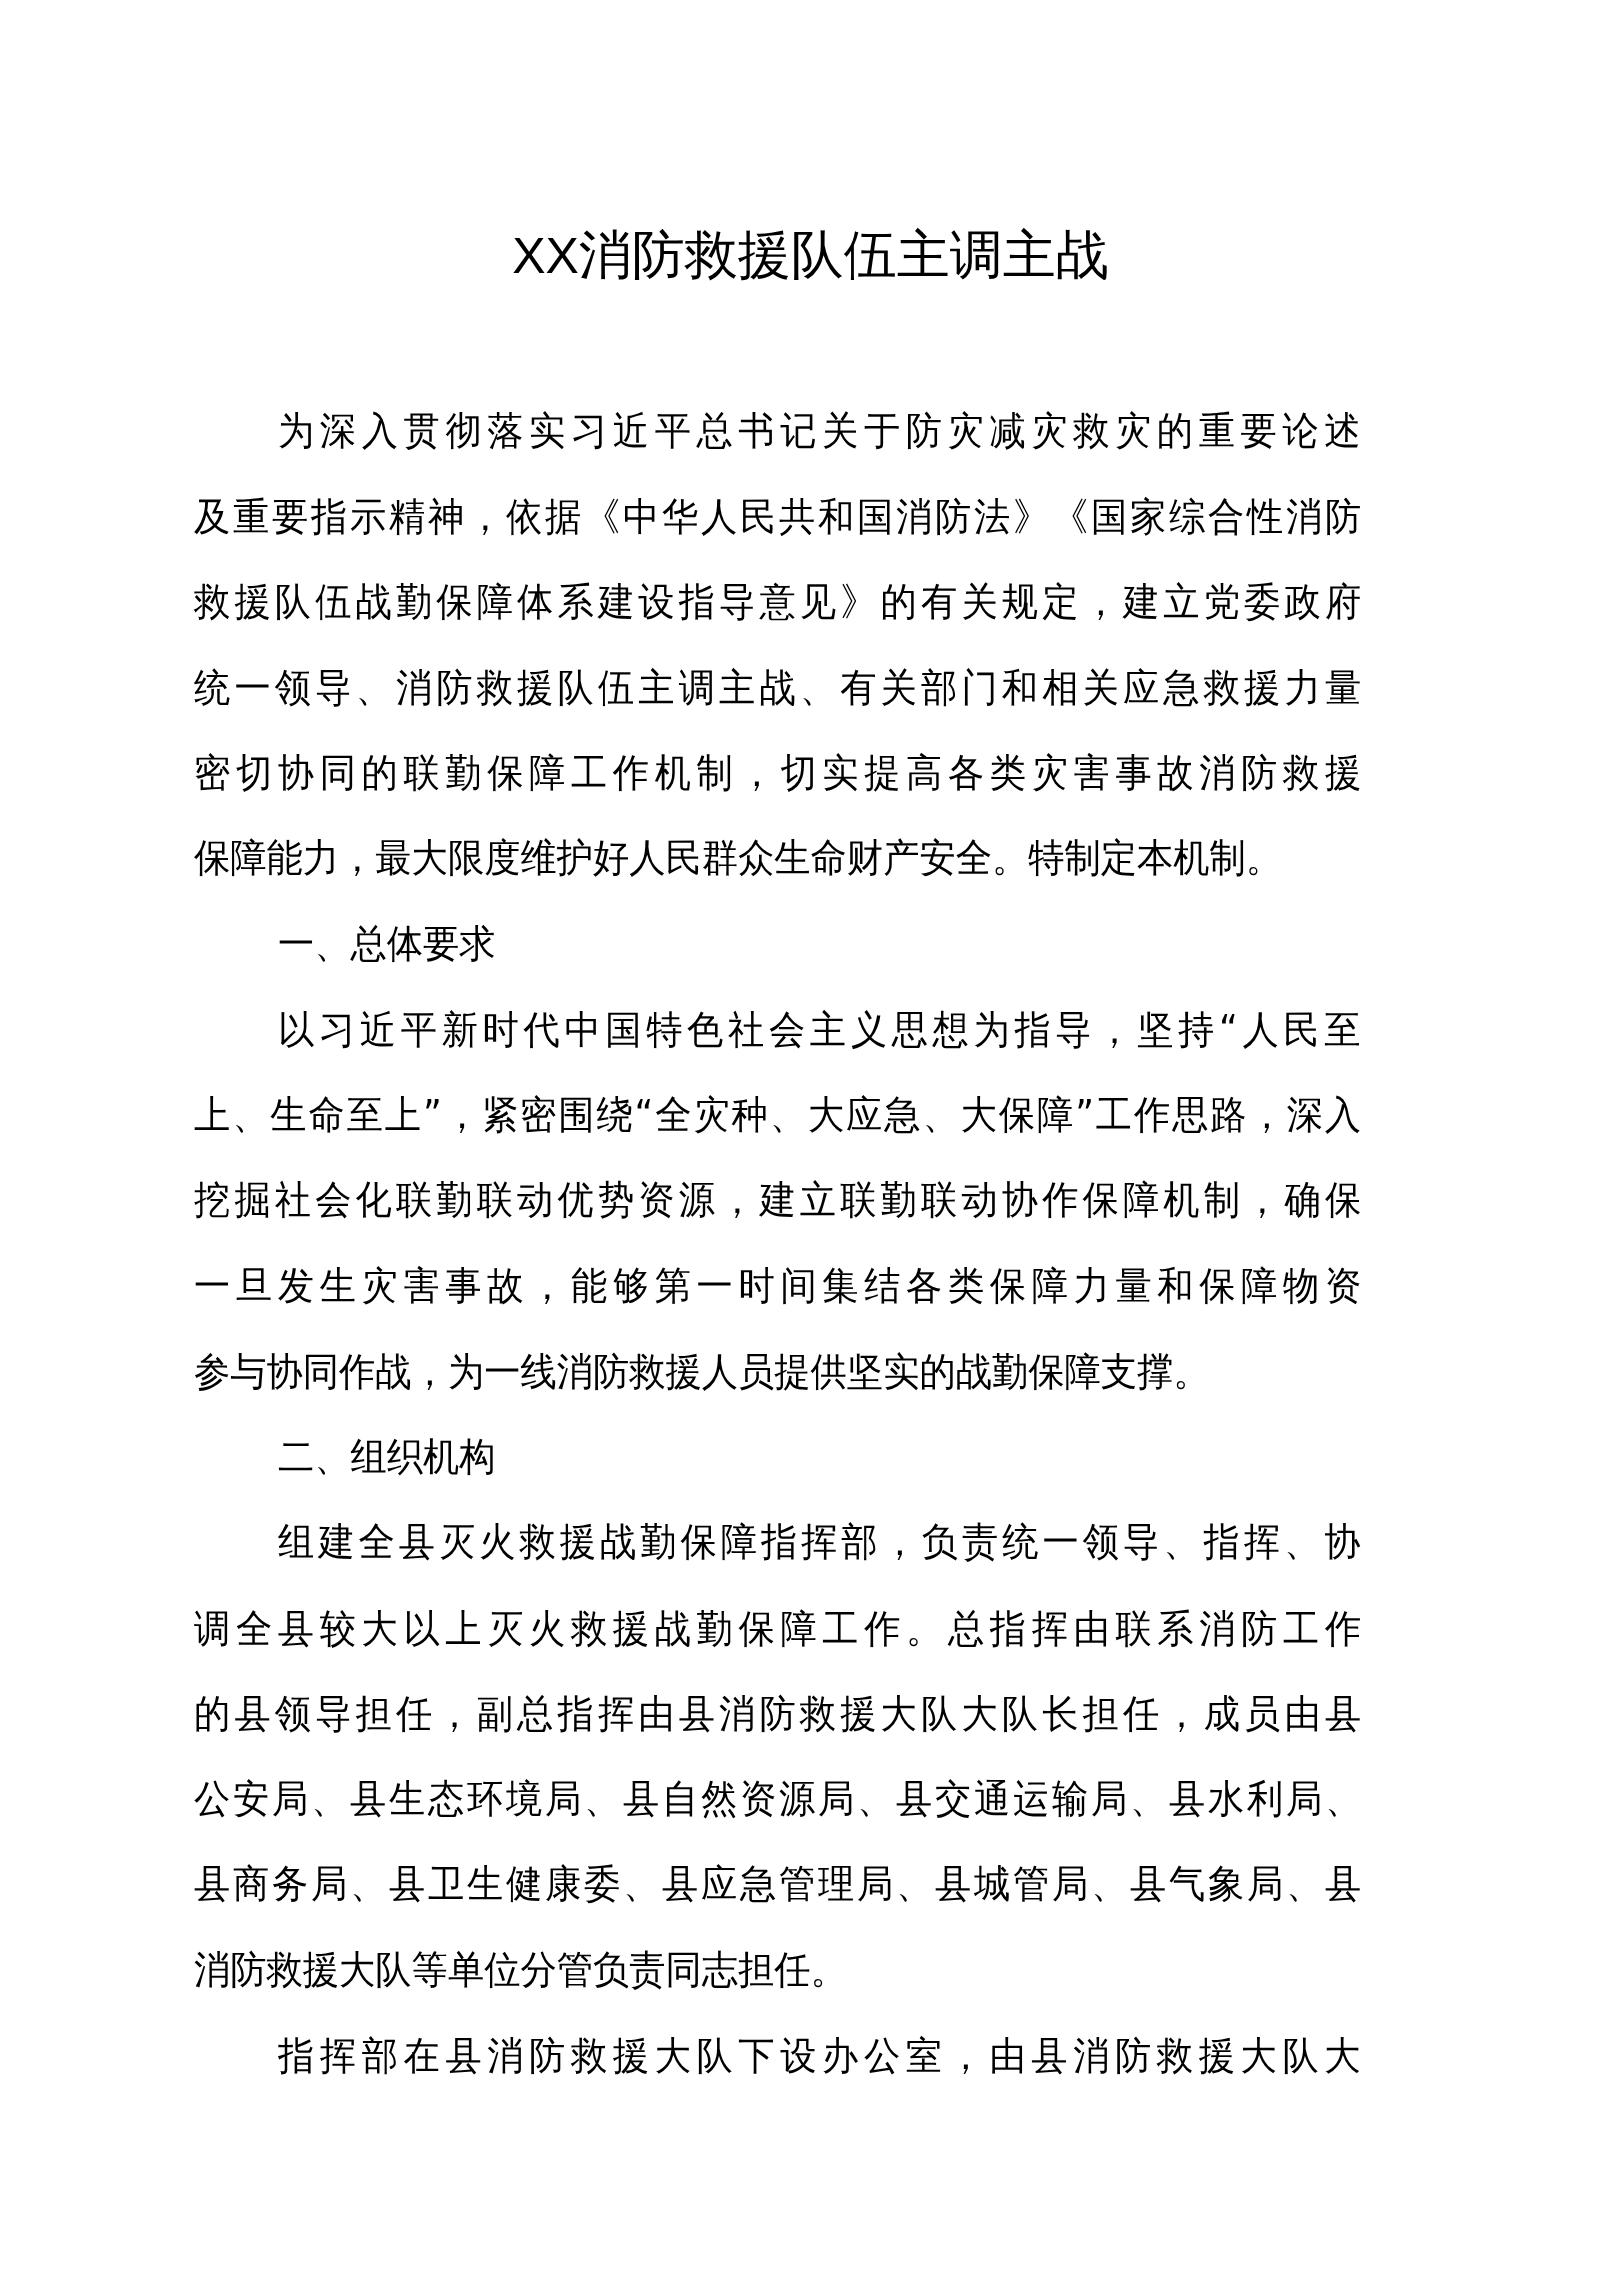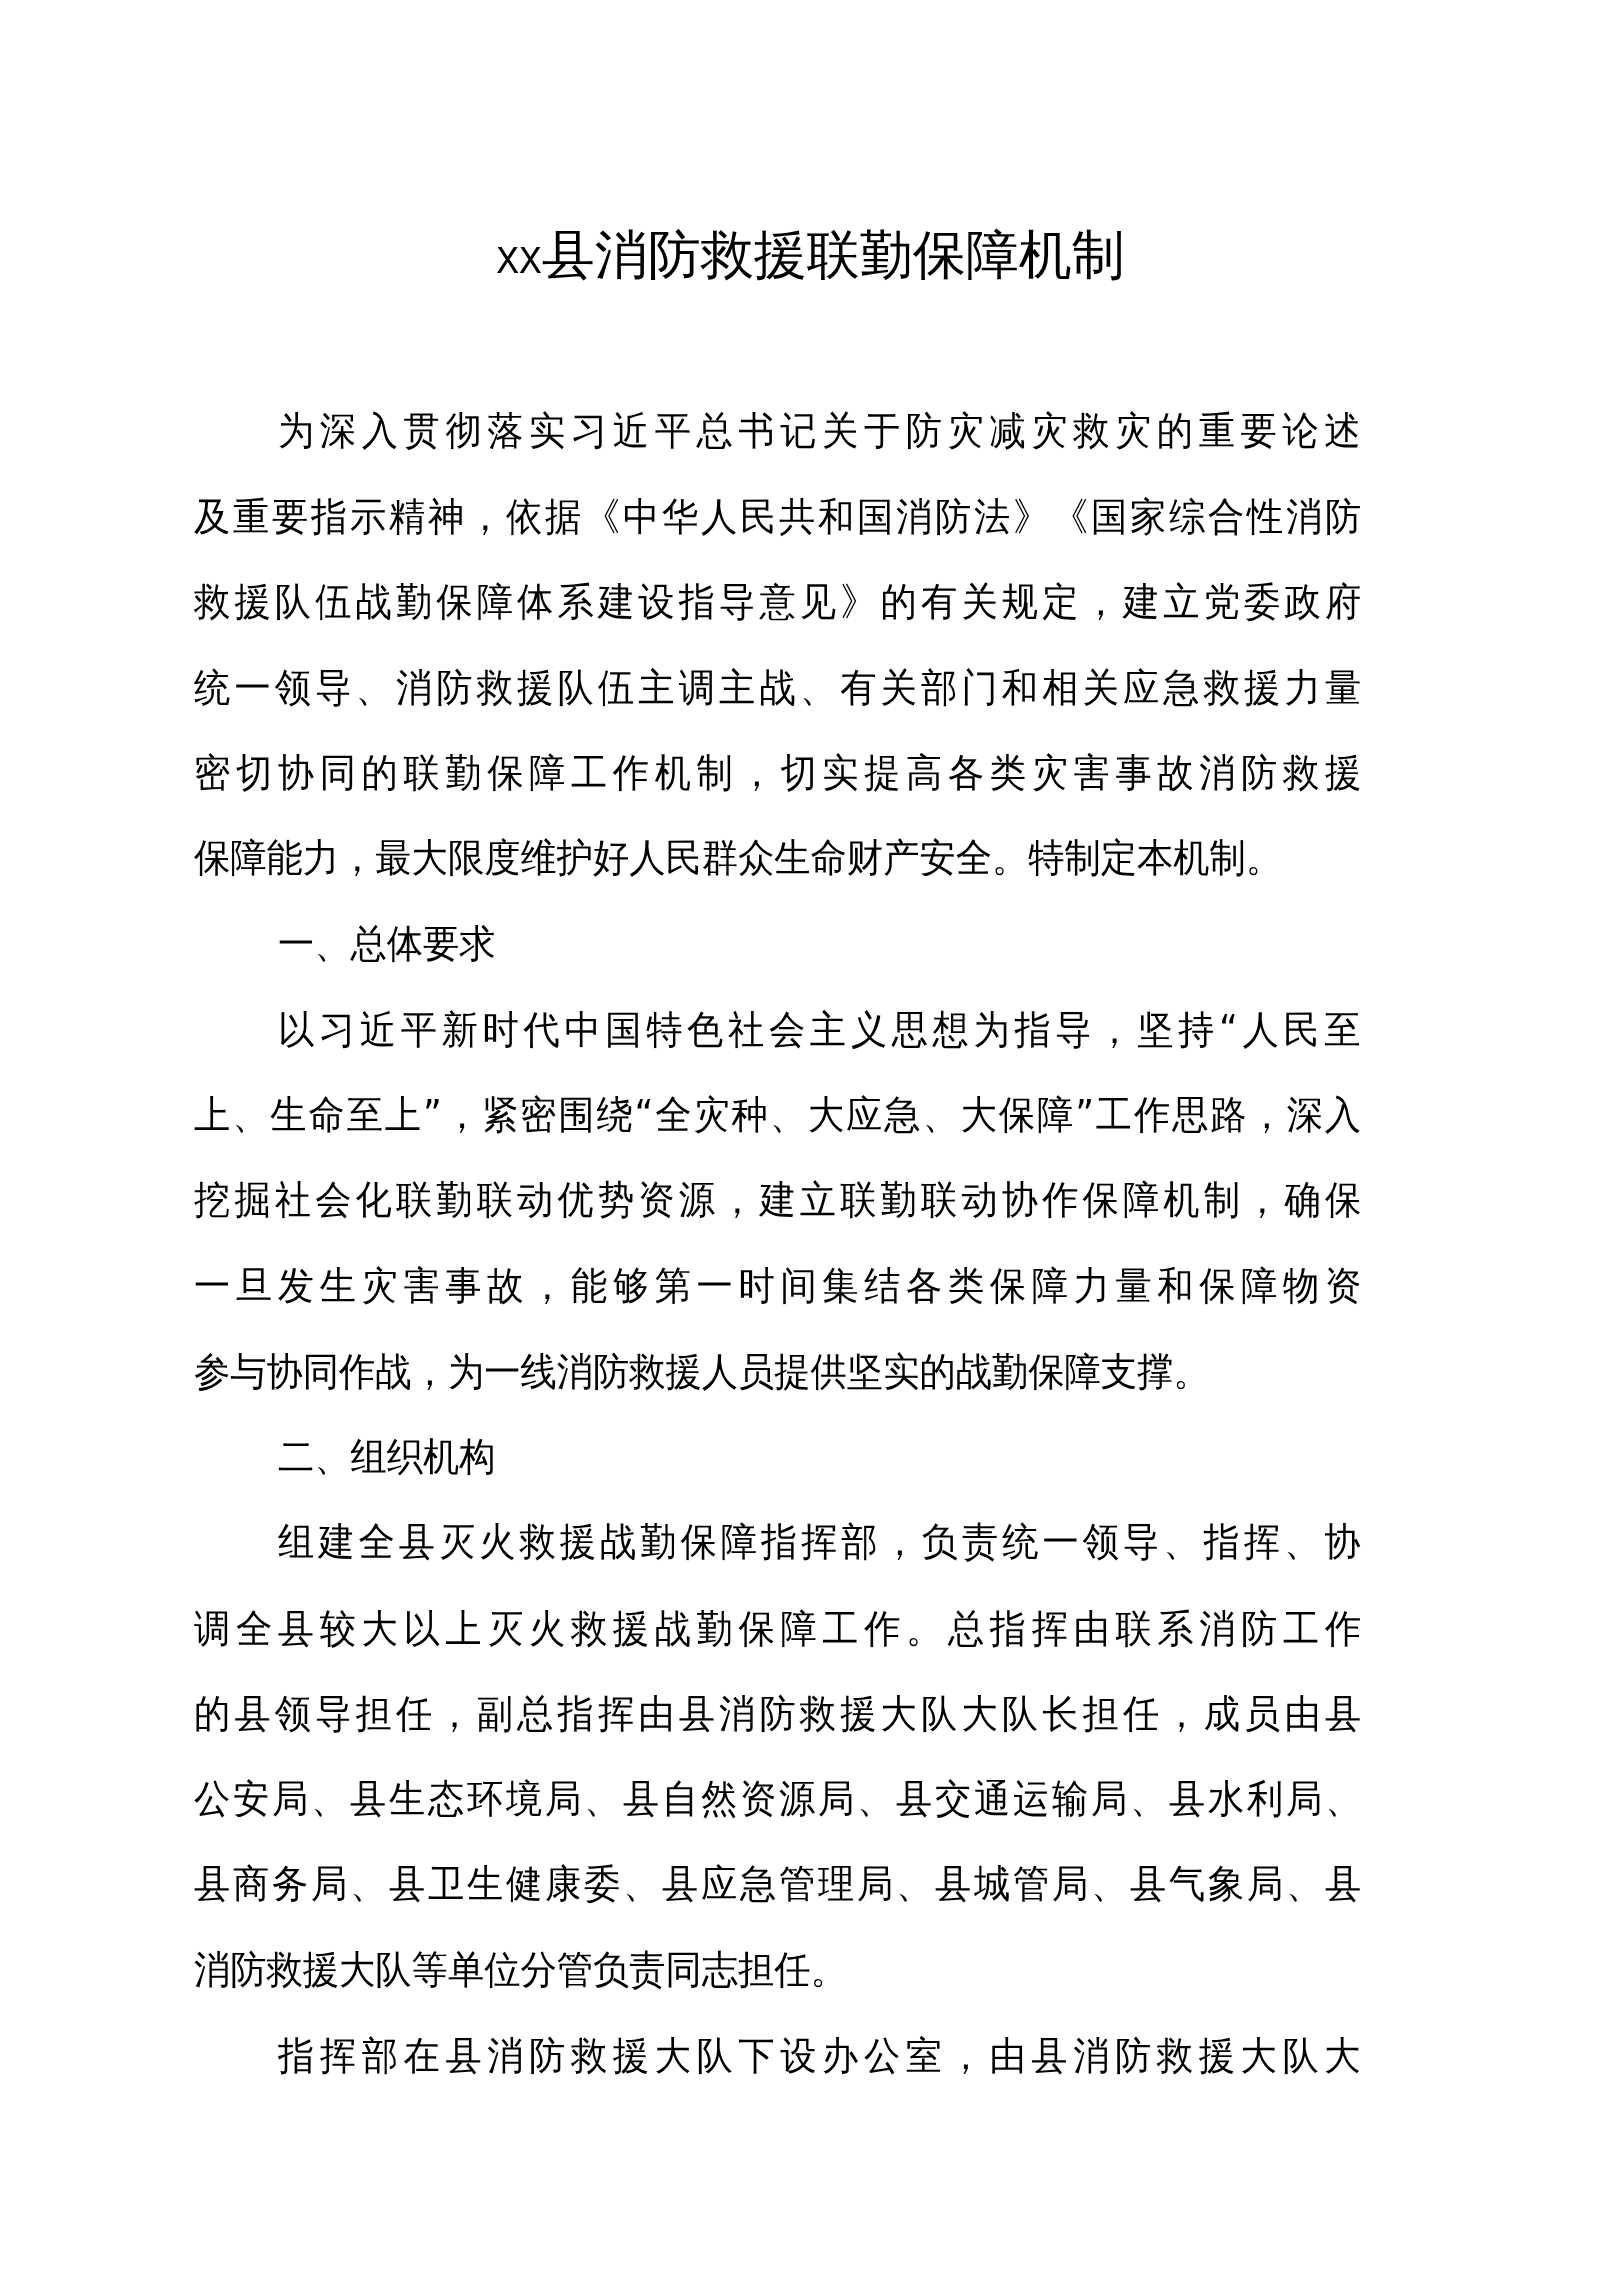--- a/index.html
+++ b/index.html
@@ -34,8 +34,8 @@
       letter-spacing: 0px;
     }
     .title .latin {
-      font-family: Liberation Mono, monospace;
-      font-size: 38px;
+      font-family: Liberation Sans, sans-serif;
+      font-size: 50px;
     }
     .line {
       position: absolute;

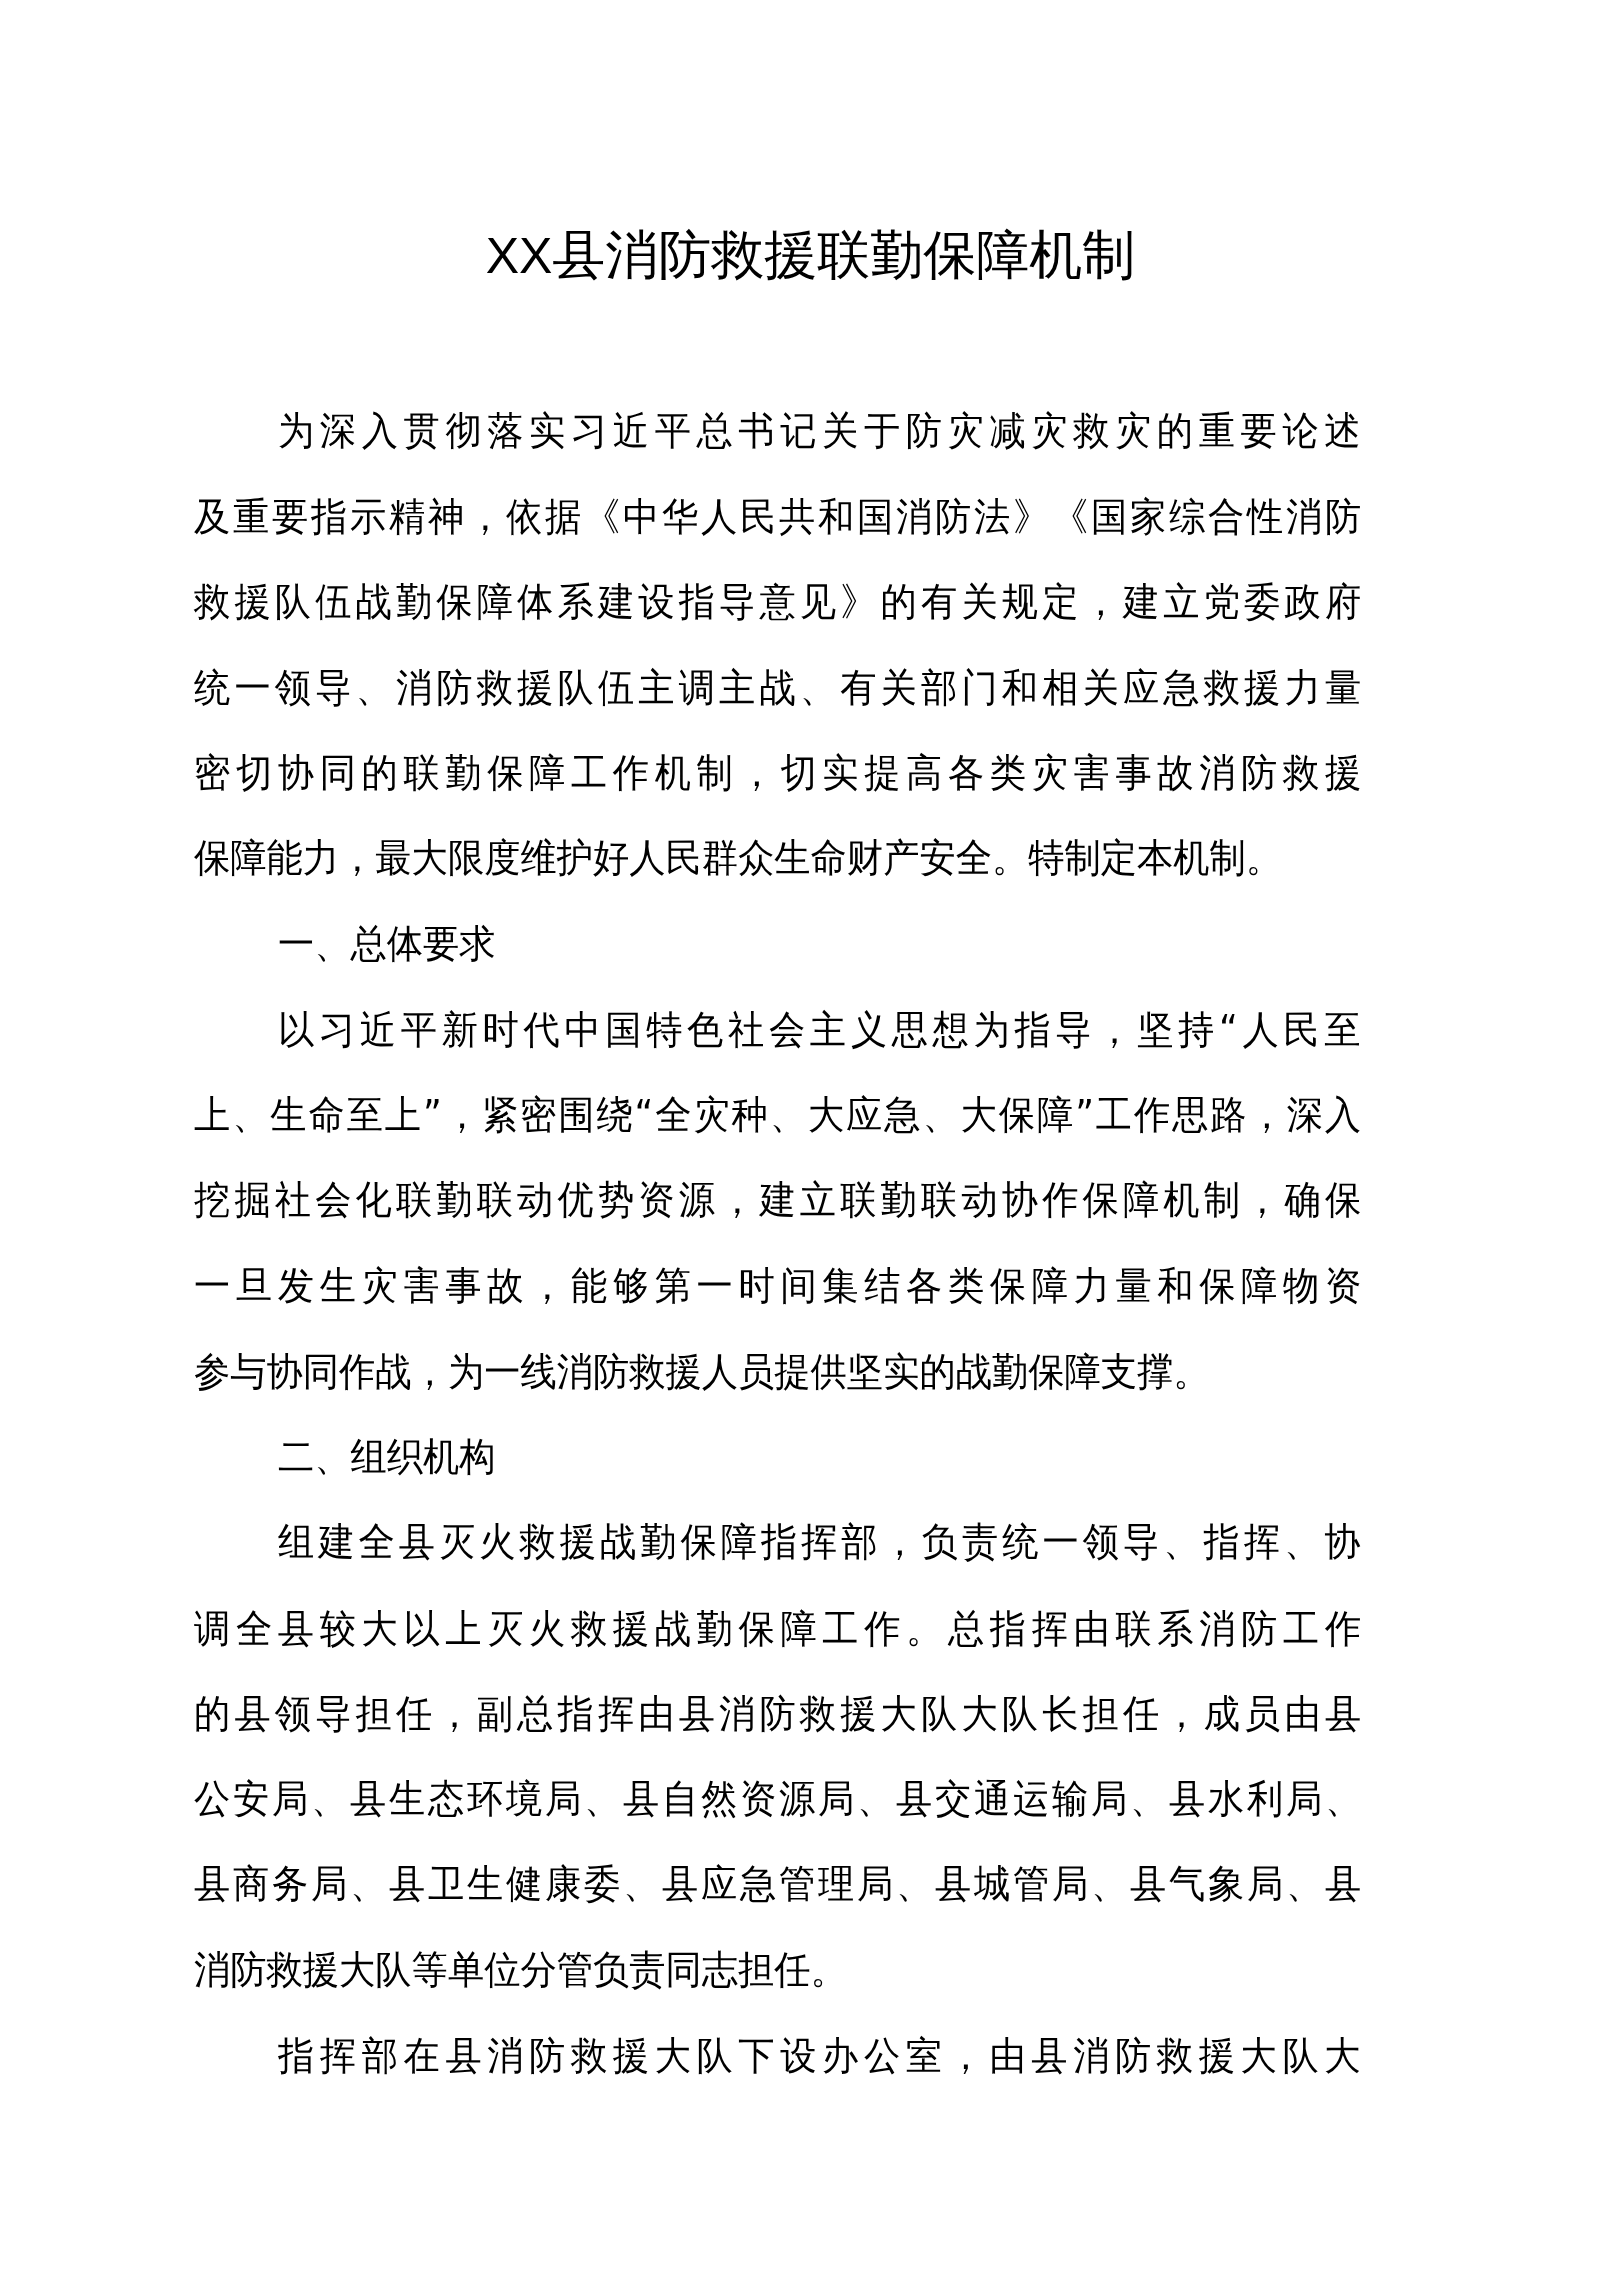--- a/index.html
+++ b/index.html
@@ -67,7 +67,7 @@
 <div class="page">
 
   <div class="title">
-    <span class="latin">XX</span><span>县消防救援联勤保障机制</span>
+    <span class="latin">XX</span><span>消防救援队伍主调主战</span>
   </div>
 
   <div class="line indent" style="top:405px;">为深入贯彻落实习近平总书记关于防灾减灾救灾的重要论述</div>

